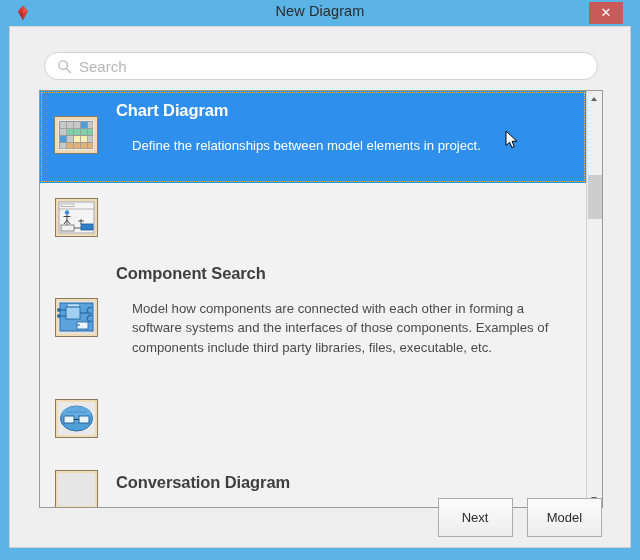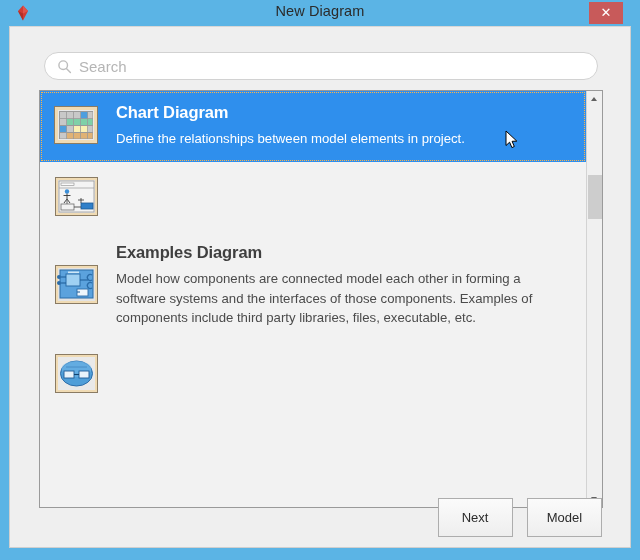--- a/index.html
+++ b/index.html
@@ -152,7 +152,7 @@
     font-size: 13.2px;
     color: #4b4b4b;
     line-height: 19.5px;
-    margin: 0;
+    margin: 16px;
   }
   .row.selected .row-desc { color: #ffffff; }
 

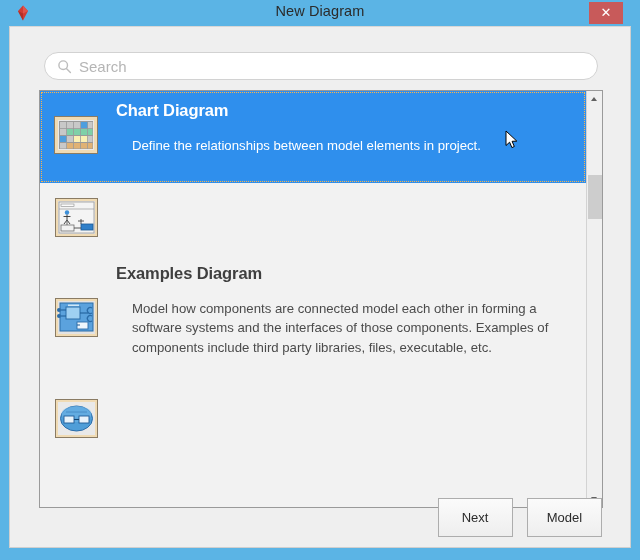--- a/index.html
+++ b/index.html
@@ -336,7 +336,7 @@
             </svg>
           </span>
           <div class="row-body">
-            <div class="row-title">Examples Diagram</div>
+            <div class="row-title">Component Search</div>
             <div class="row-desc">Model how components are connected model each other in forming a software systems and the interfaces of those components. Examples of components include third party libraries, files, executable, etc.</div>
           </div>
         </div>

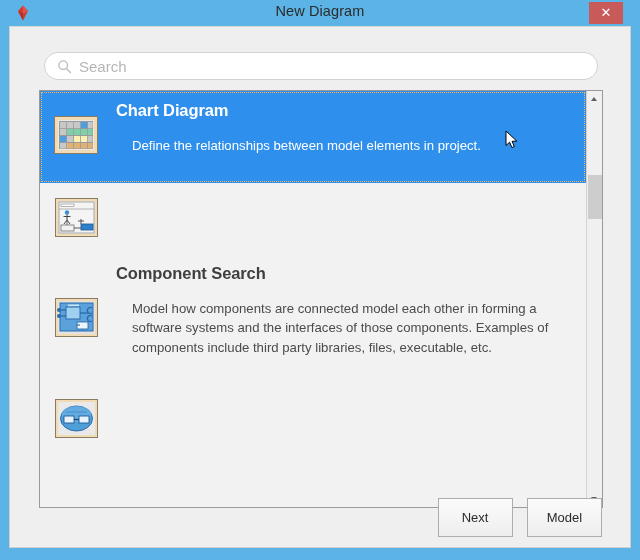--- a/index.html
+++ b/index.html
@@ -337,7 +337,7 @@
           </span>
           <div class="row-body">
             <div class="row-title">Component Search</div>
-            <div class="row-desc">Model how components are connected model each other in forming a software systems and the interfaces of those components. Examples of components include third party libraries, files, executable, etc.</div>
+            <div class="row-desc">Model how components are connected with each other in forming a software systems and the interfaces of those components. Examples of components include third party libraries, files, executable, etc.</div>
           </div>
         </div>
 

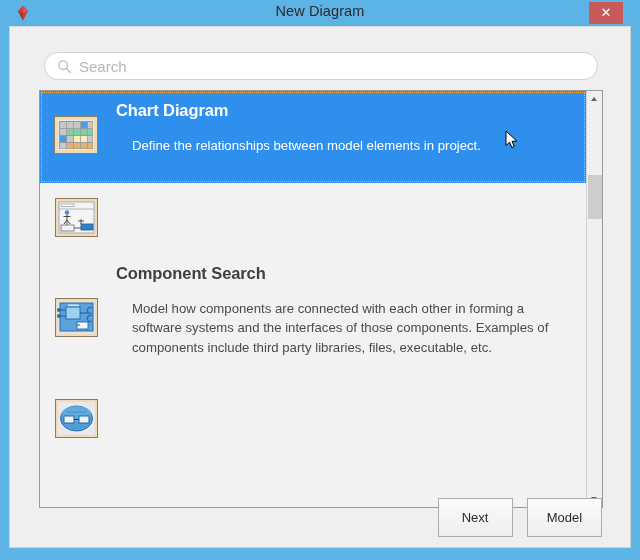--- a/index.html
+++ b/index.html
@@ -357,6 +357,19 @@
           </span>
         </div>
 
+        <div class="row">
+          <span class="row-icon">
+            <svg width="50" height="50" viewBox="0 0 50 50">
+              <rect x="3" y="5" width="43" height="39" fill="#8a7b63"></rect>
+              <rect x="4" y="6" width="41" height="37" fill="#f0dbb4"></rect>
+              <rect x="6" y="8" width="37" height="33" fill="#e6e6e6"></rect>
+            </svg>
+          </span>
+          <div class="row-body">
+            <div class="row-title">Conversation Diagram</div>
+            <div class="row-desc"></div>
+          </div>
+        </div>
 
       </div>
 

